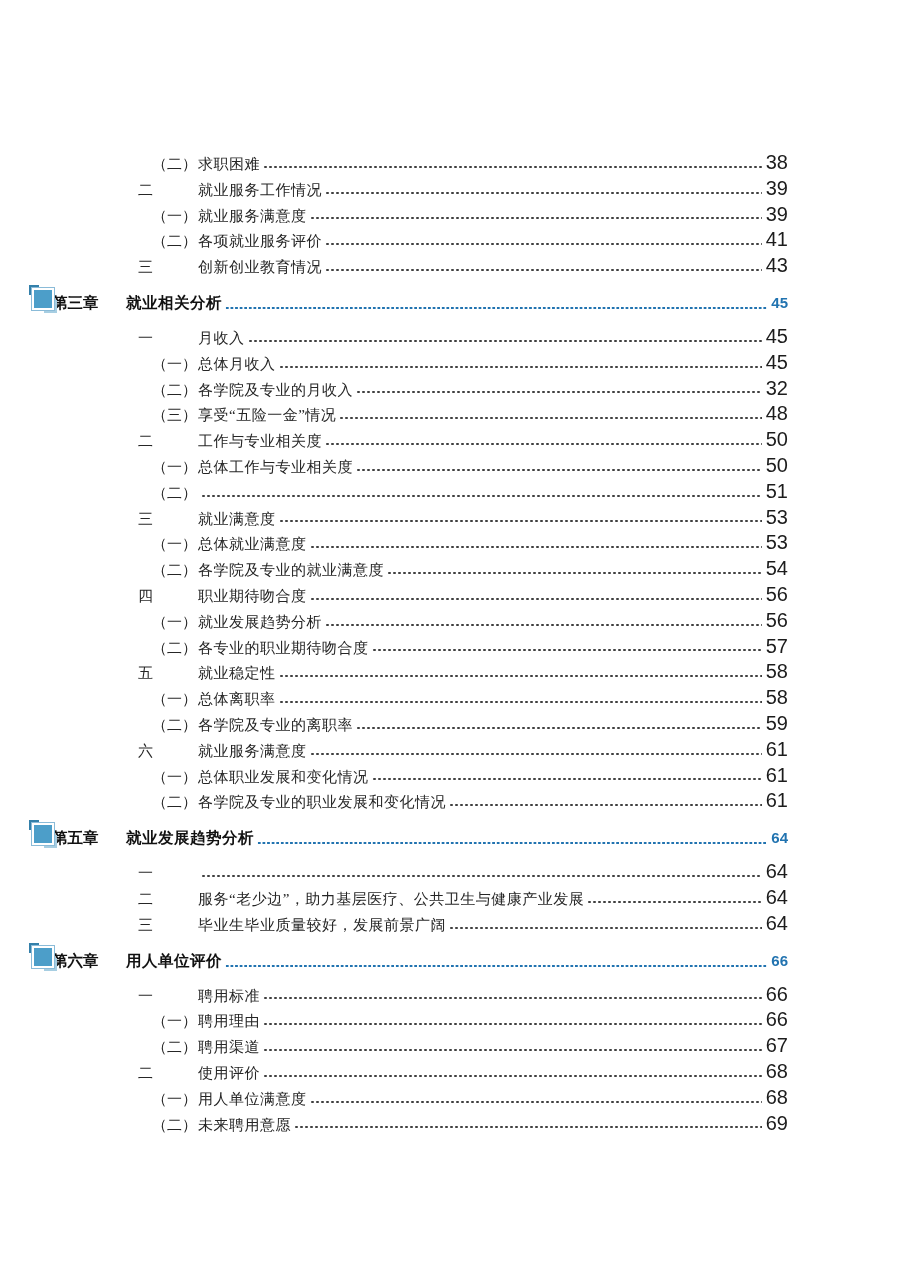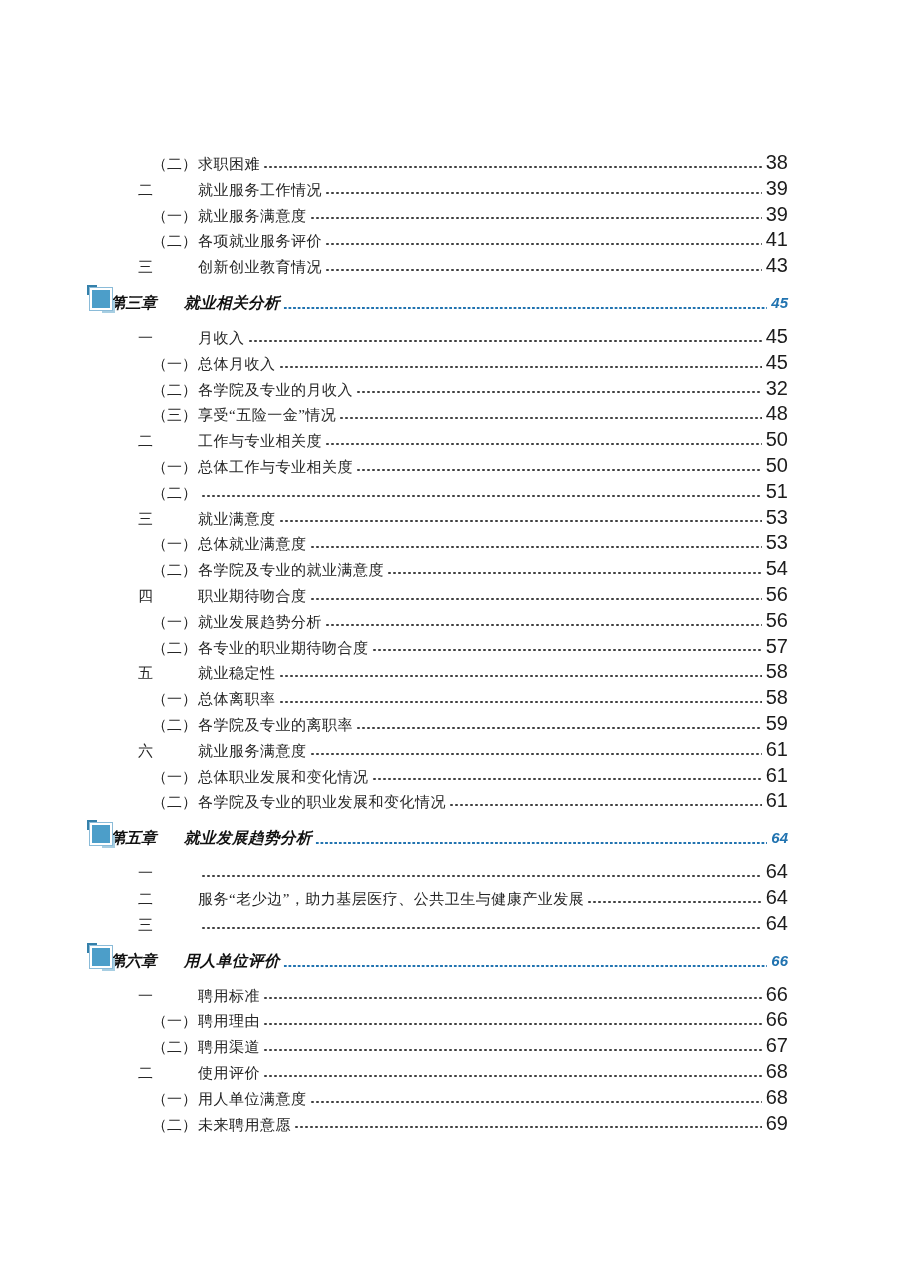--- a/index.html
+++ b/index.html
@@ -50,7 +50,7 @@
 
   .chapter {
     position:relative;
-    margin-left:110px;
+    margin-left:52px;
     margin-top:9px;
     margin-bottom:6px;
     height:30px;
@@ -59,7 +59,6 @@
     font-weight:700;
     font-size:15.5px;
     color:#111111;
-    font-style:italic;
   }
   .chapter .label { width:74px; }
   .chapter .dots {

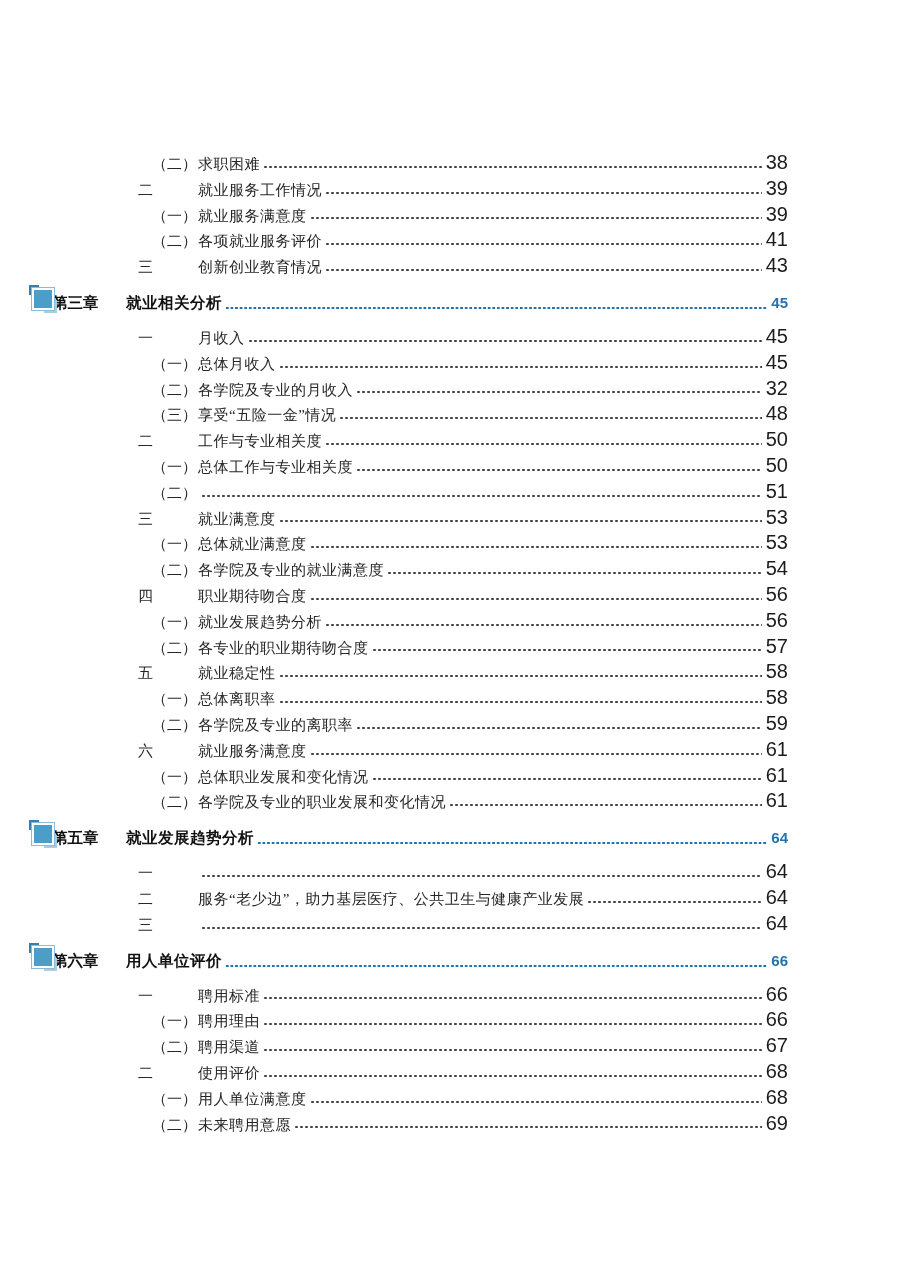--- a/index.html
+++ b/index.html
@@ -259,6 +259,7 @@
       </div>
       <div class="row sub1">
         <span class="label">三</span>
+        <span class="title">毕业生毕业质量较好，发展前景广阔</span>
         <span class="dots"></span>
         <span class="page-num">64</span>
       </div>

